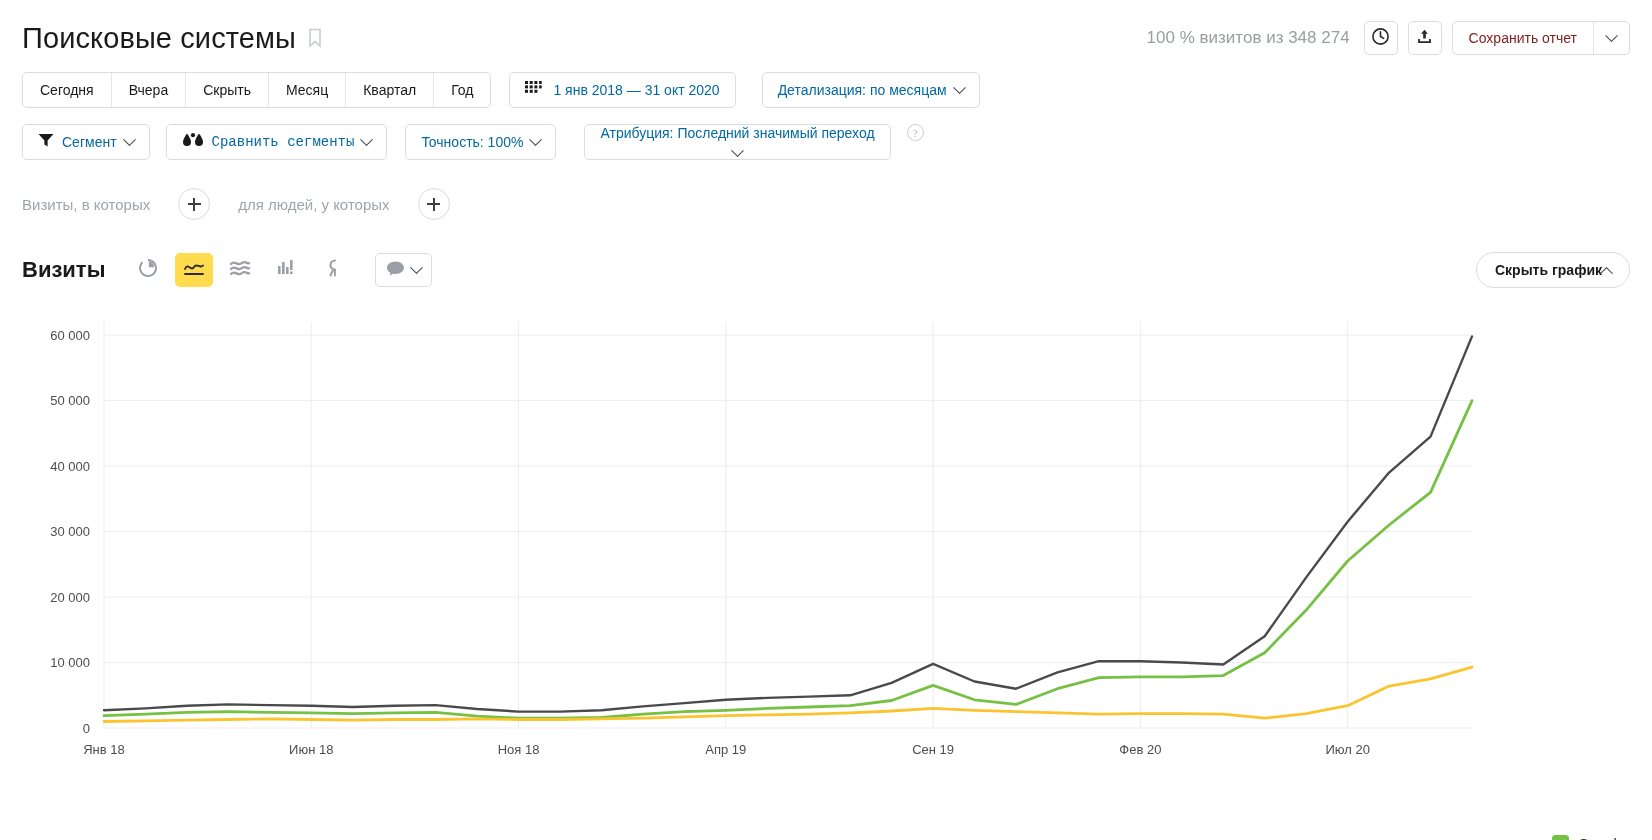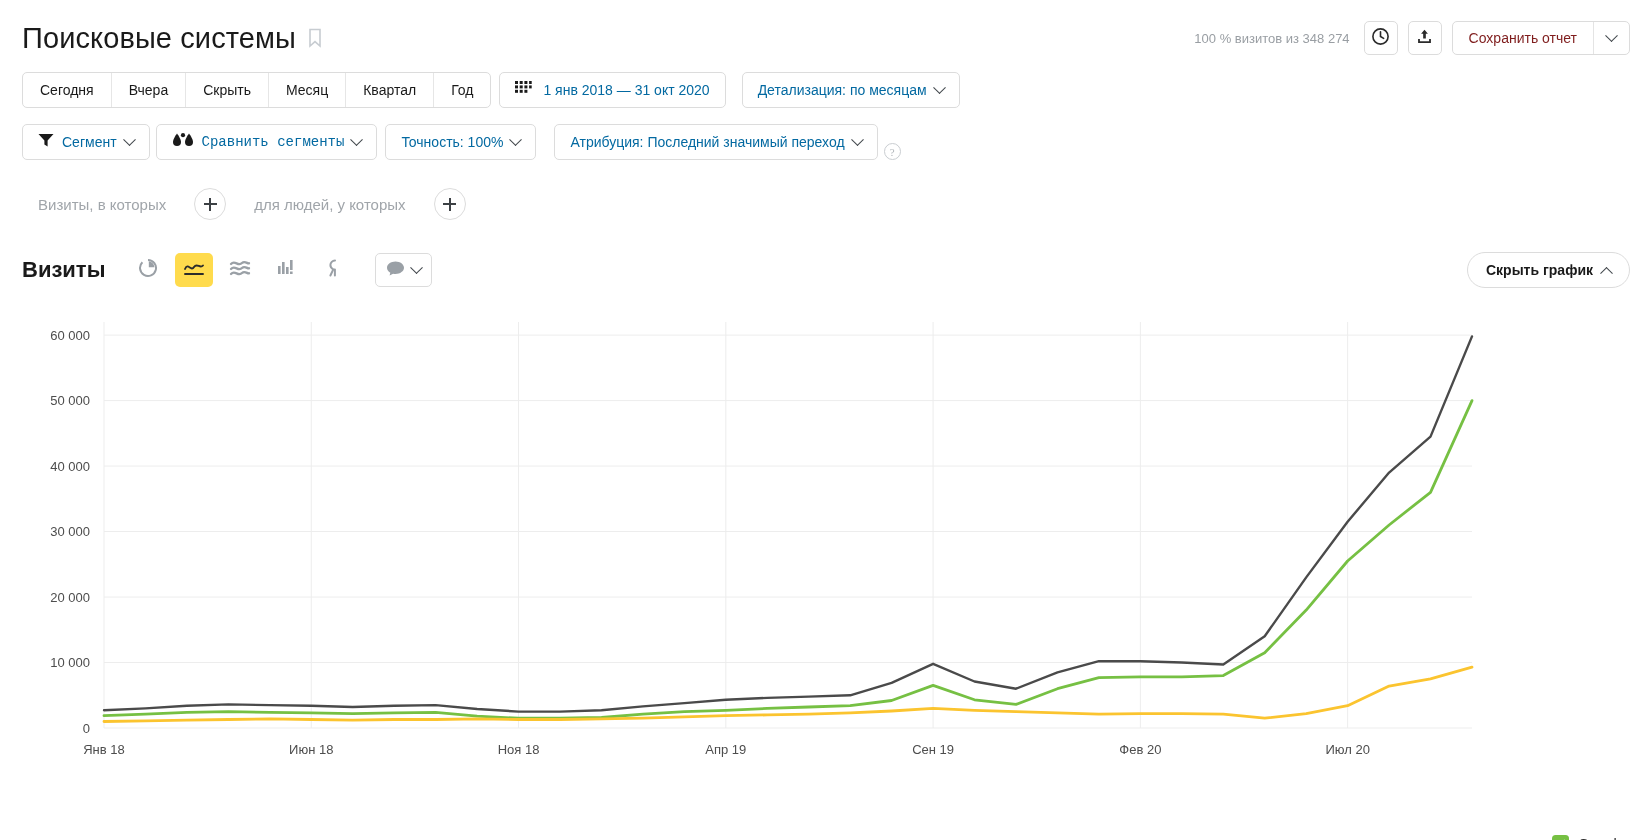--- a/index.html
+++ b/index.html
@@ -45,7 +45,7 @@
     gap: 10px;
   }
   .visits-info {
-    font-size: 13px;
+    font-size: 17px;
     color: #999ea3;
     white-space: nowrap;
     margin-right: 4px;

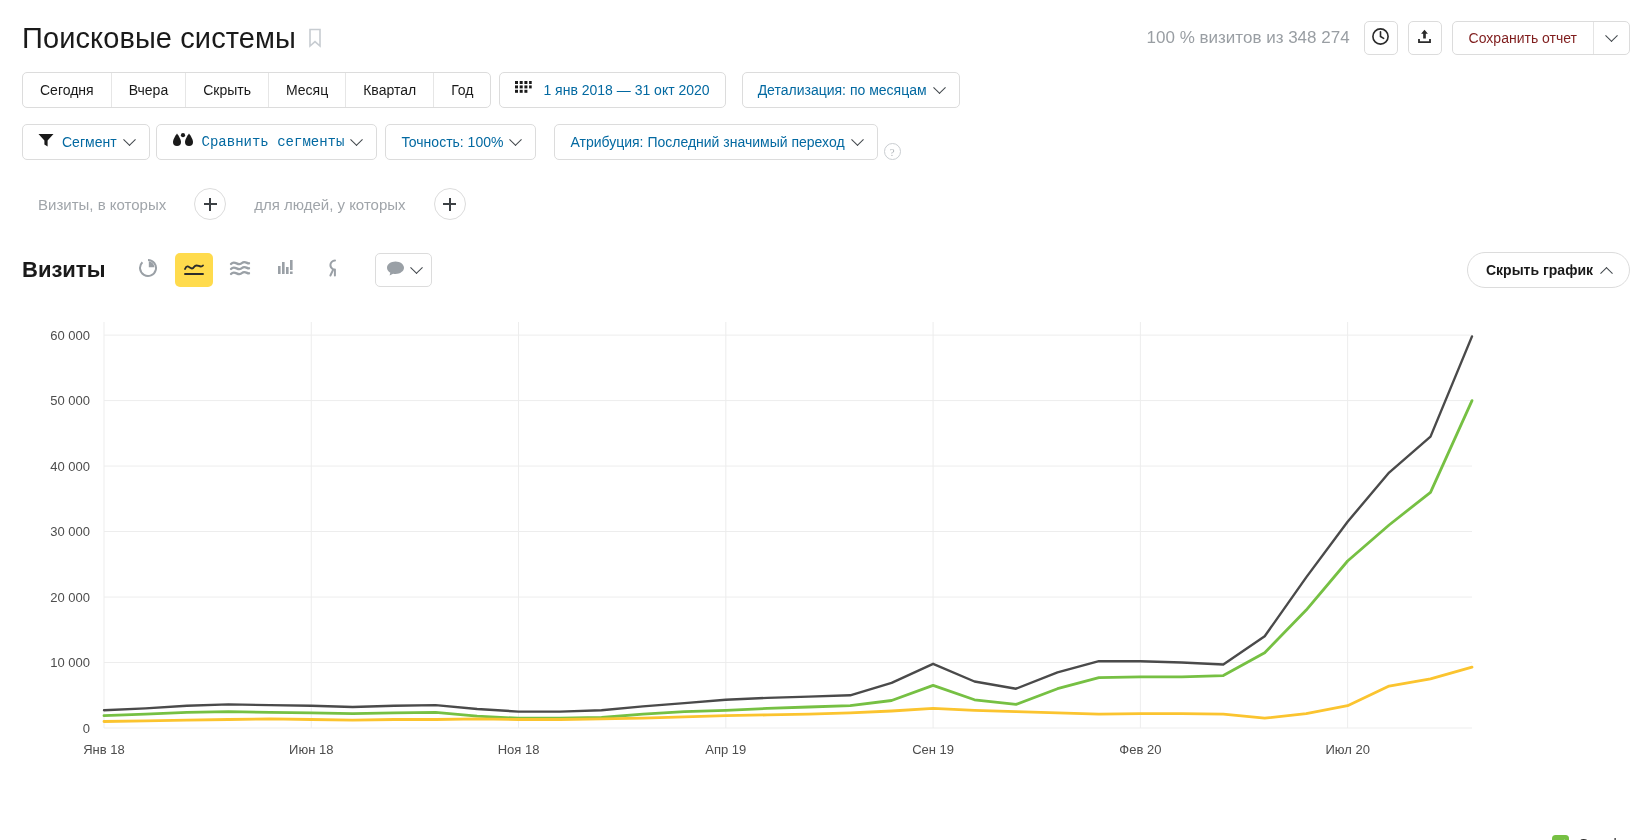--- a/index.html
+++ b/index.html
@@ -91,8 +91,9 @@
   
   .toolbar {
     display: flex;
-    align-items: flex-end;
+    align-items: flex-start;
     padding: 0 22px;
+    gap: 10px;
   }
   .row-periods { margin-top: 14px; height: 36px; }
   .row-filters { margin-top: 16px; height: 36px; }

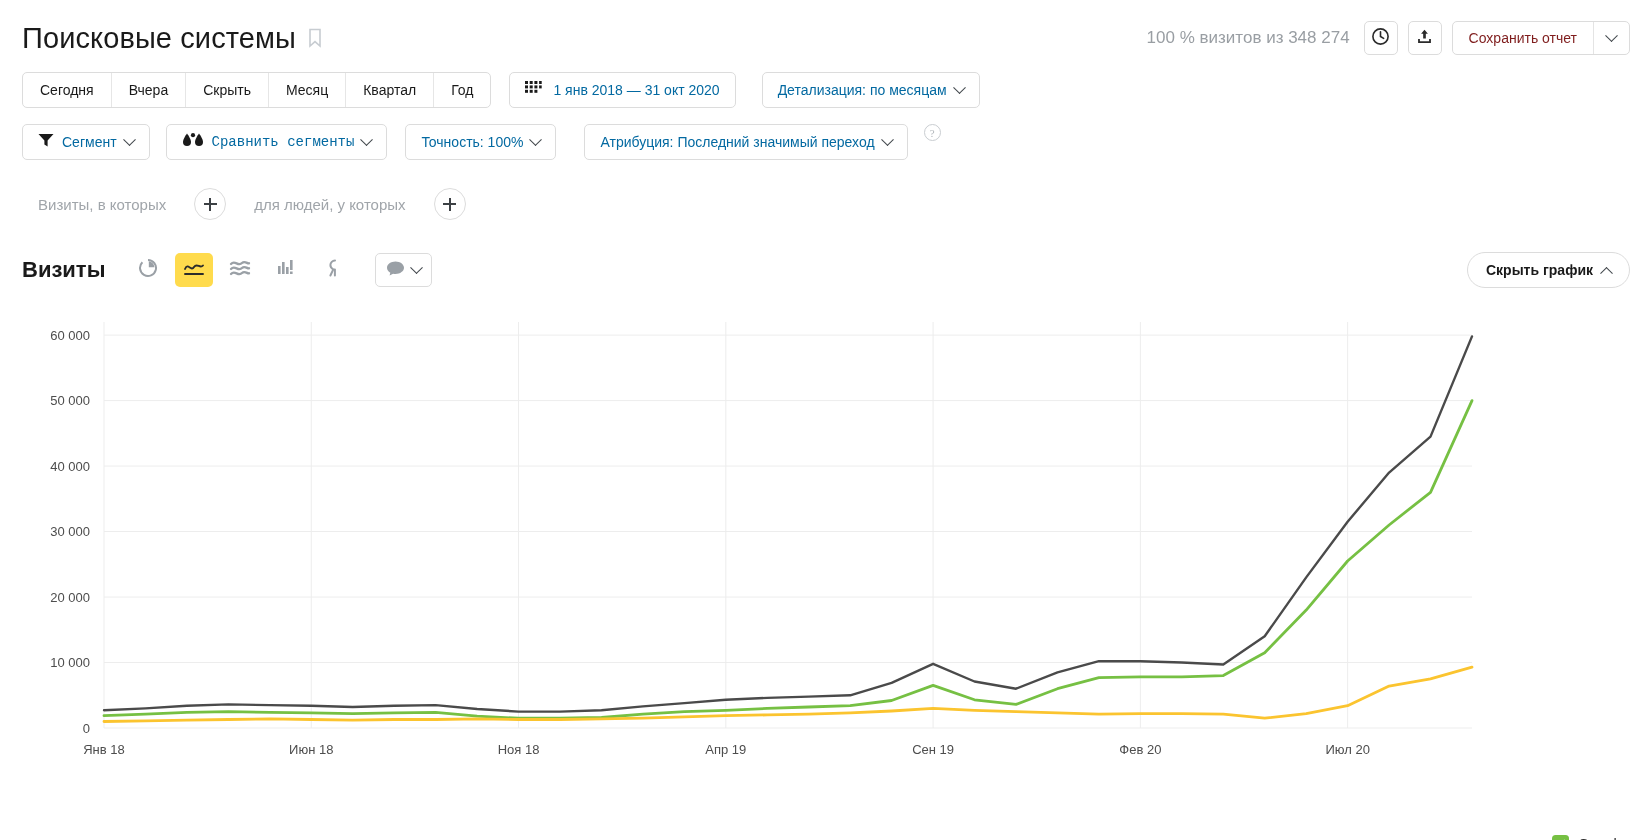--- a/index.html
+++ b/index.html
@@ -391,7 +391,7 @@
     <span class="chev"></span>
   </div>
 
-  <div class="pill" style="margin-left:18px;">
+  <div class="pill" style="margin-left:18px;flex-direction:column;">
     <span>Атрибуция: Последний значимый переход</span>
     <span class="chev"></span>
   </div>

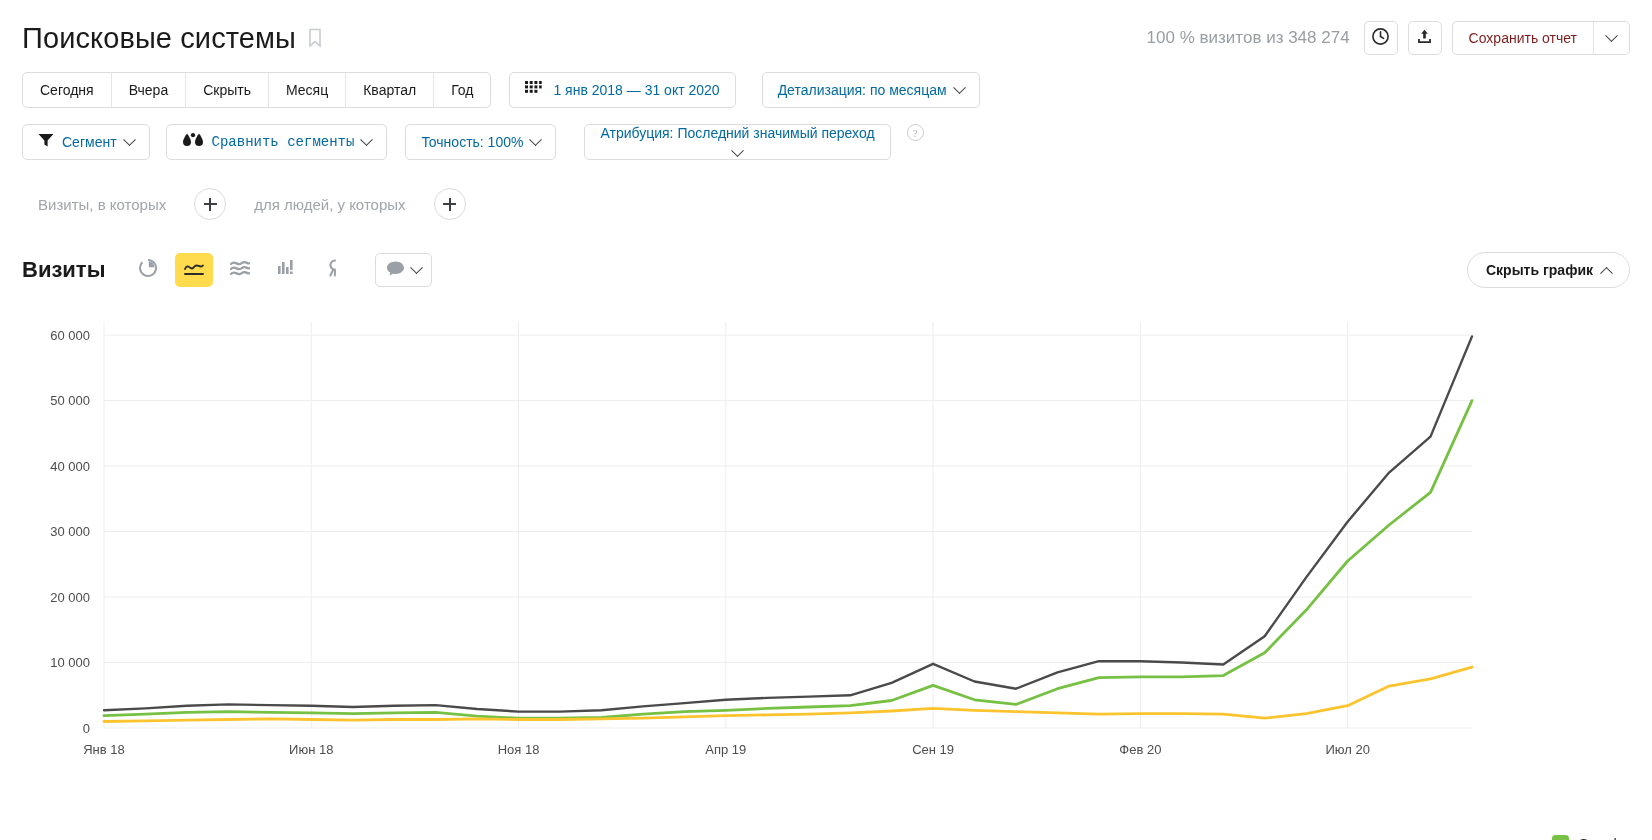--- a/index.html
+++ b/index.html
@@ -162,7 +162,7 @@
   .cond-row {
     display: flex;
     align-items: center;
-    padding: 0 38px;
+    padding: 0 22px;
     margin-top: 24px;
     height: 40px;
     gap: 28px;

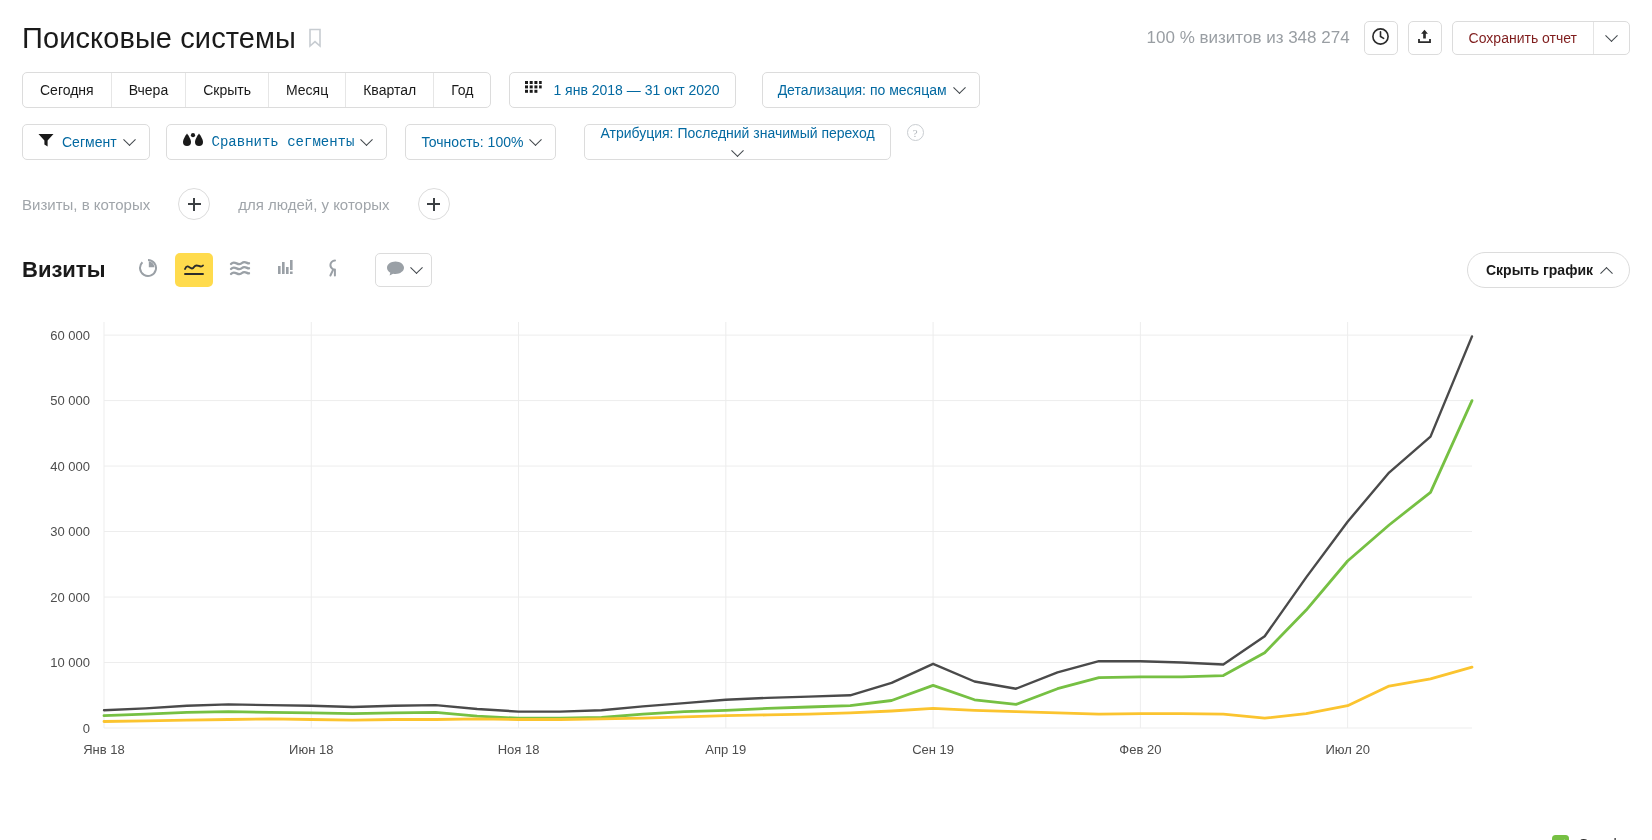--- a/index.html
+++ b/index.html
@@ -233,7 +233,6 @@
     margin-left: auto;
     display: inline-flex;
     align-items: center;
-    gap: 9px;
     height: 36px;
     padding: 0 18px;
     border: 1px solid #dcdcdc;

